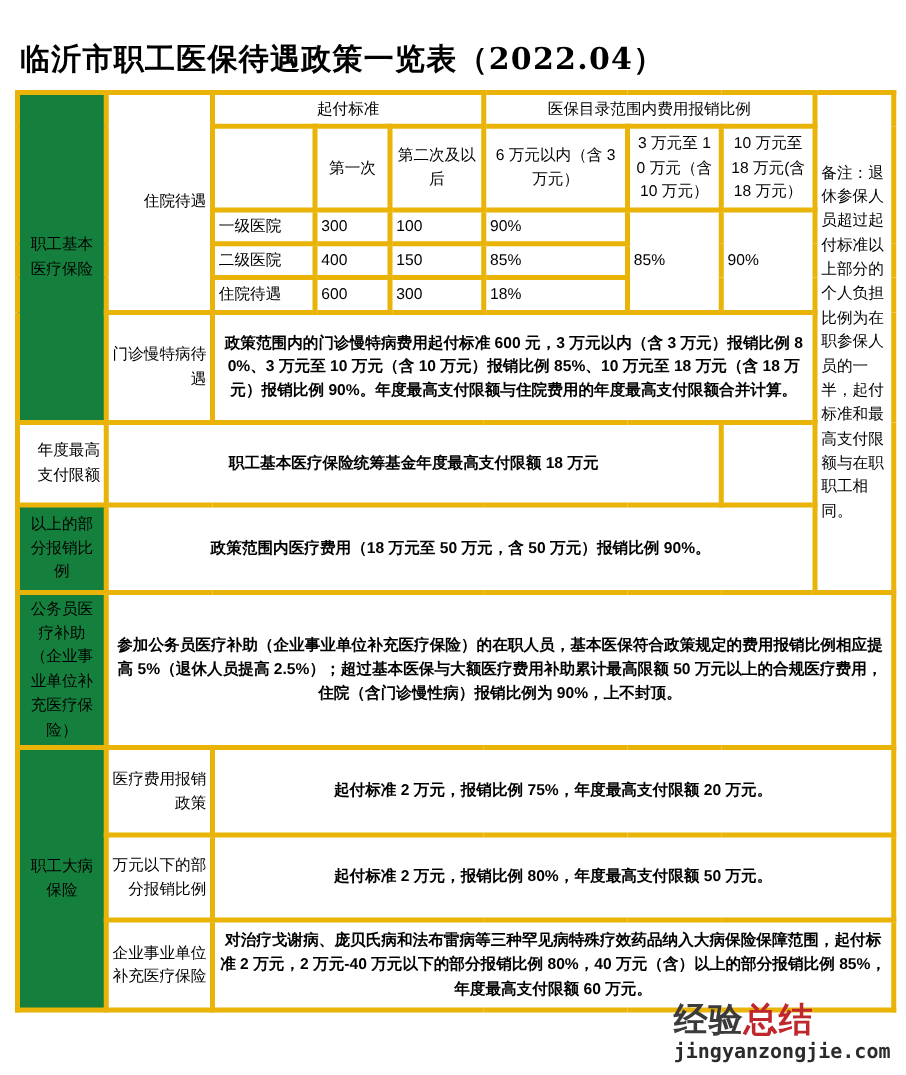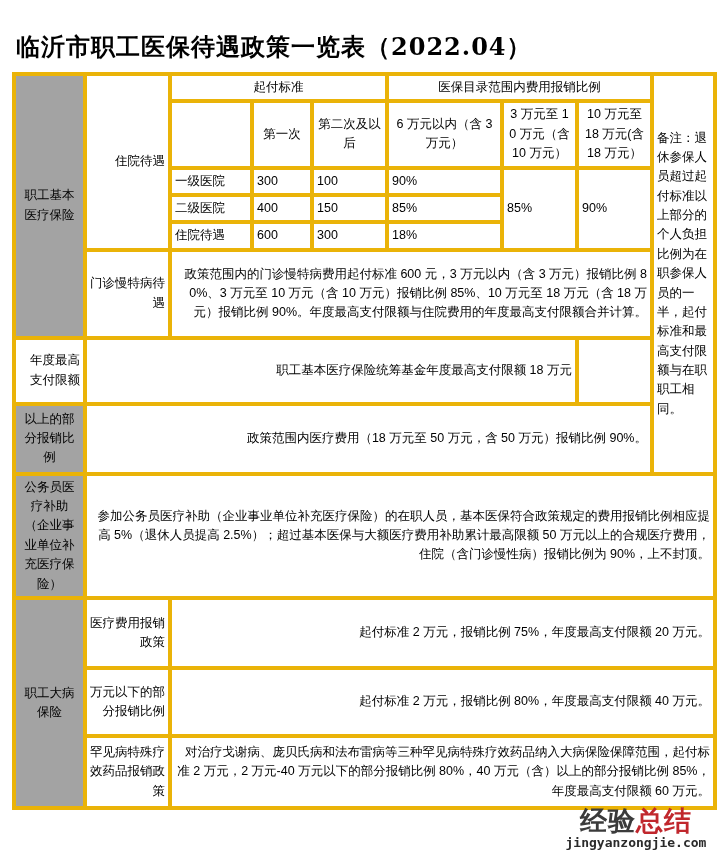--- a/index.html
+++ b/index.html
@@ -43,7 +43,7 @@
     word-break:break-all;
   }
   .cat{
-    background:#a3a3a3;
+    background:#15803d;
     text-align:center;
     font-size:13px;
     line-height:1.5;

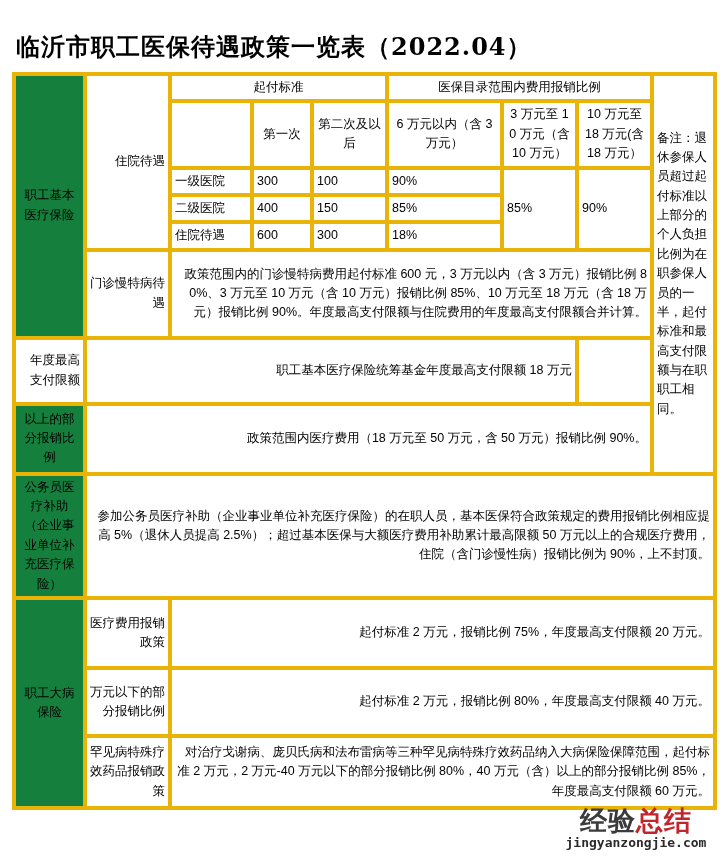--- a/index.html
+++ b/index.html
@@ -57,11 +57,12 @@
   .hdr{text-align:center;font-size:13.5px;}
   .hdr2{text-align:center;font-size:12.5px;line-height:1.45;}
   .body-text{
-    text-align:right;
+    text-align:center;
     vertical-align:middle;
     font-size:13px;
     line-height:1.62;
     padding:3px 4px;
+    font-weight:bold;
   }
   .remark{
     text-align:left;

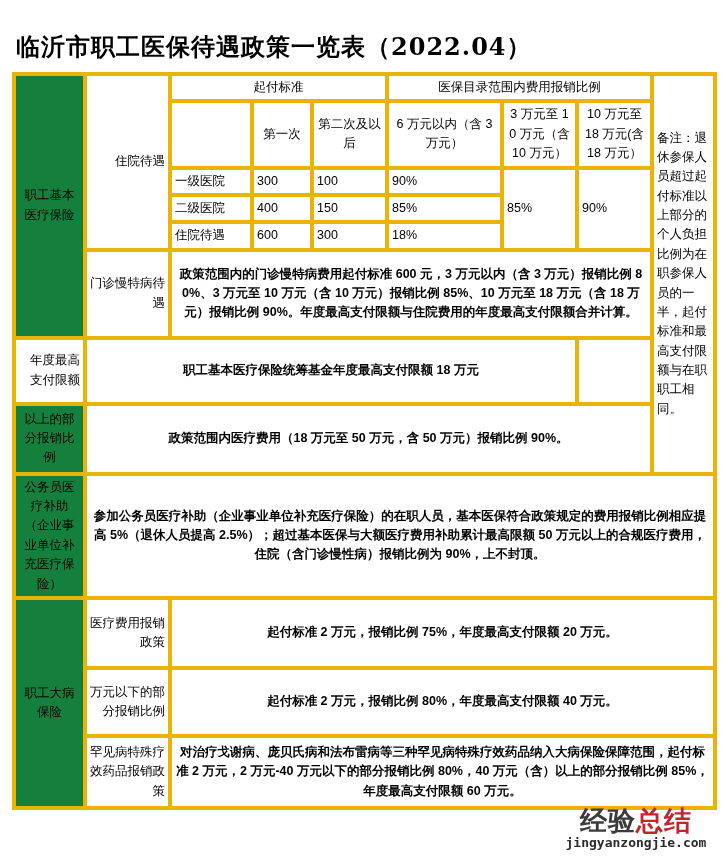--- a/index.html
+++ b/index.html
@@ -185,7 +185,7 @@
   </tr>
   <tr>
     <td class="sub">万元以下的部分报销比例</td>
-    <td class="body-text" colspan="7" style="height:60px">起付标准 2 万元，报销比例 80%，年度最高支付限额 40 万元。</td>
+    <td class="body-text" colspan="7" style="height:60px">起付标准 2 万元，报销比例 80%，年度最高支付限额 50 万元。</td>
   </tr>
   <tr>
     <td class="sub">罕见病特殊疗效药品报销政策</td>

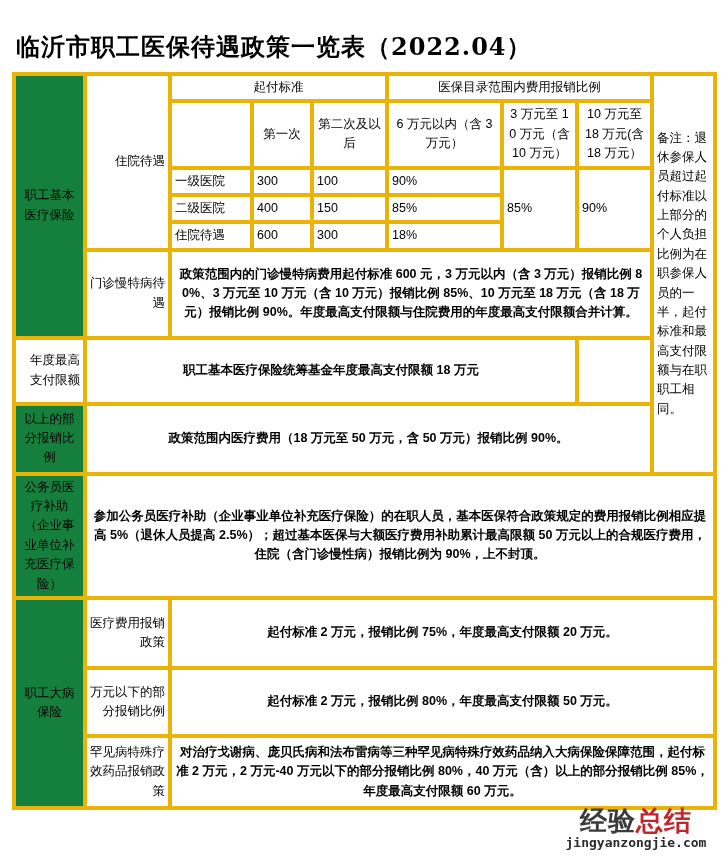--- a/index.html
+++ b/index.html
@@ -188,7 +188,7 @@
     <td class="body-text" colspan="7" style="height:60px">起付标准 2 万元，报销比例 80%，年度最高支付限额 50 万元。</td>
   </tr>
   <tr>
-    <td class="sub">罕见病特殊疗效药品报销政策</td>
+    <td class="sub">企业事业单位补充医疗保险</td>
     <td class="body-text" colspan="7" style="height:64px">对治疗戈谢病、庞贝氏病和法布雷病等三种罕见病特殊疗效药品纳入大病保险保障范围，起付标准 2 万元，2 万元-40 万元以下的部分报销比例 80%，40 万元（含）以上的部分报销比例 85%，年度最高支付限额 60 万元。</td>
   </tr>
 </tbody>

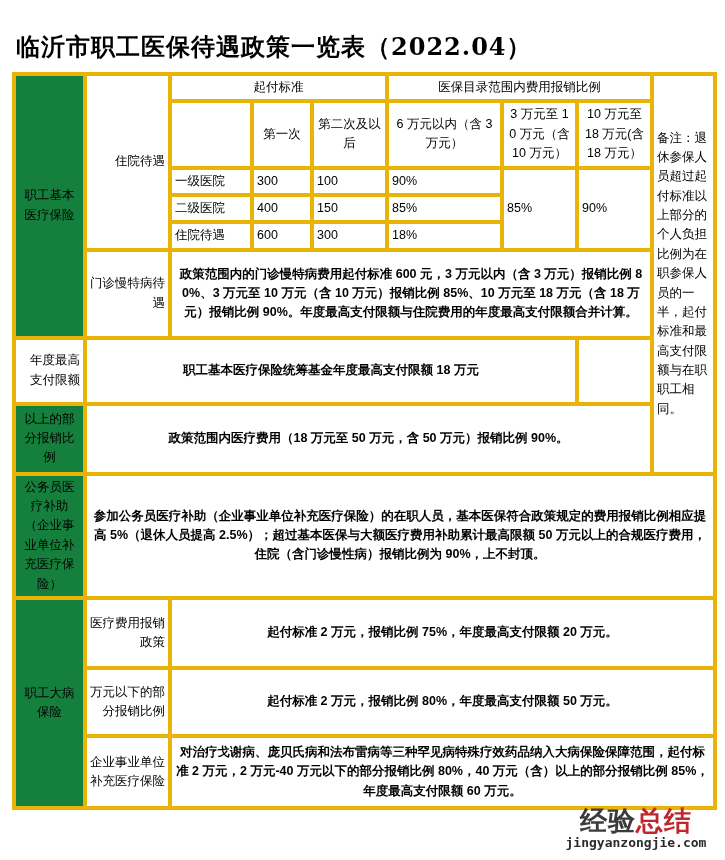--- a/index.html
+++ b/index.html
@@ -74,10 +74,9 @@
   }
   .watermark{
     position:absolute;
-    right:4px;
+    right:16px;
     bottom:10px;
     width:170px;
-    text-align:center;
     pointer-events:none;
     user-select:none;
   }

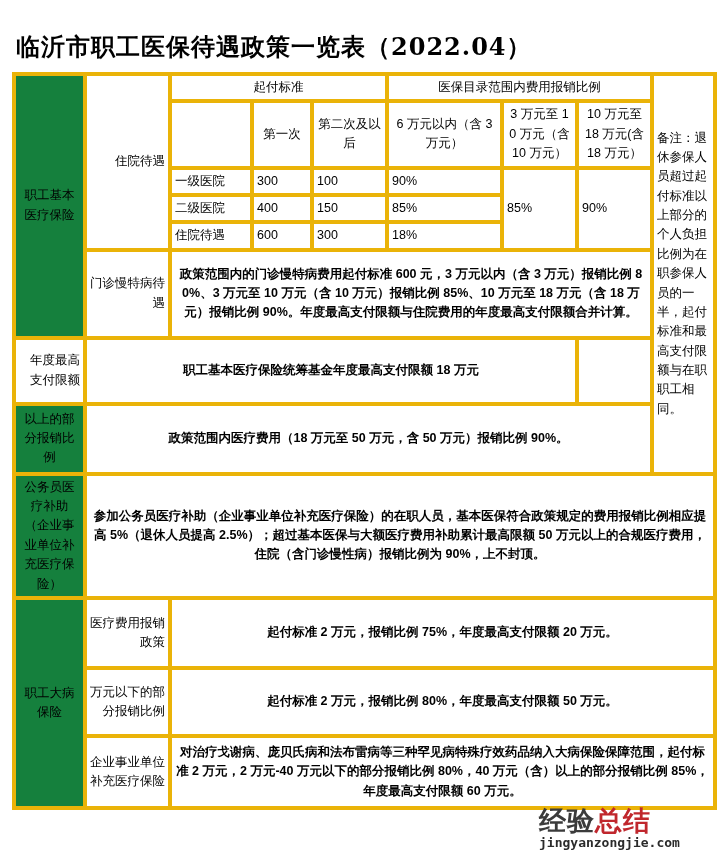--- a/index.html
+++ b/index.html
@@ -93,7 +93,7 @@
   .wm-url{
     font-family:"DejaVu Sans Mono","Liberation Mono",monospace;
     font-weight:bold;
-    font-size:13px;
+    font-size:16px;
     color:#2b2b2b;
     letter-spacing:0px;
     margin-top:1px;

